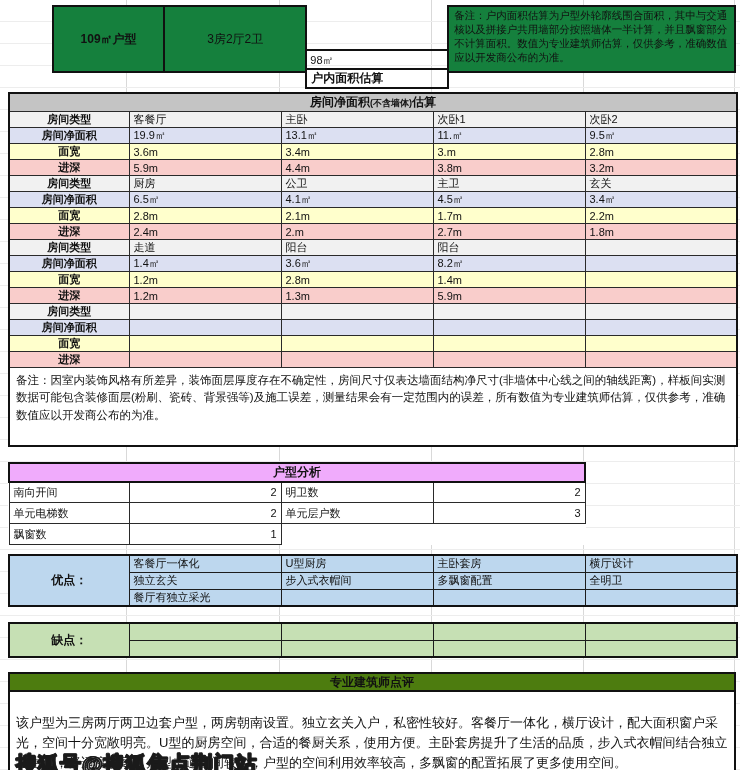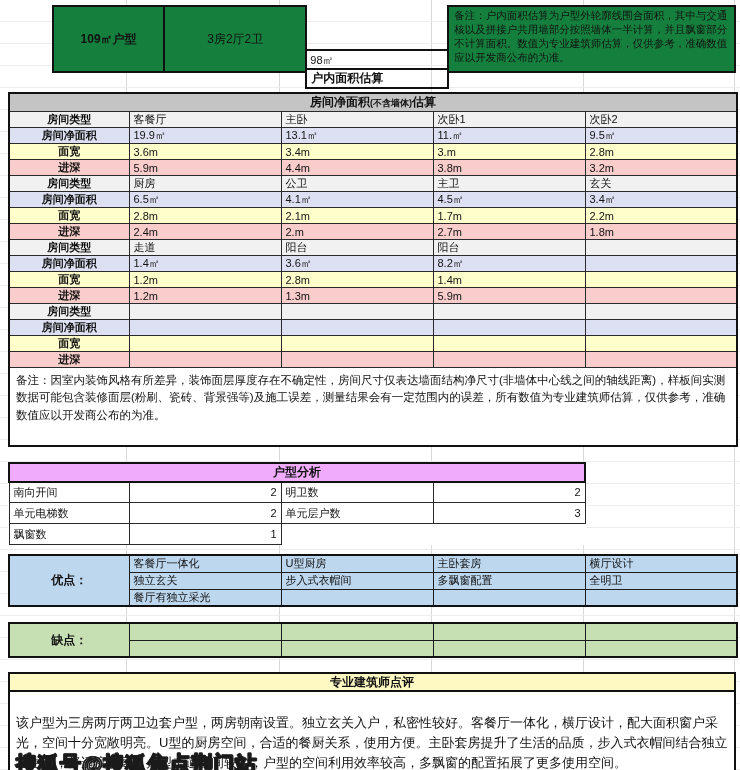--- a/index.html
+++ b/index.html
@@ -80,7 +80,7 @@
   
   .review { width: 728px; margin-top: 14px; border: 2px solid #111; background: #fff; height: 111px;
             position: relative; }
-  .review .ttl { background: #fef9c3; border-bottom: 2px solid #111; font-weight: bold; font-size: 12px;
+  .review .ttl { background: #4d7c0f; border-bottom: 2px solid #111; font-weight: bold; font-size: 12px;
                  text-align: center; height: 18px; line-height: 17px; }
   .review .txt { padding: 21px 6px 0 6px; font-size: 13px; line-height: 1.55; white-space: normal; }
   .watermark {

